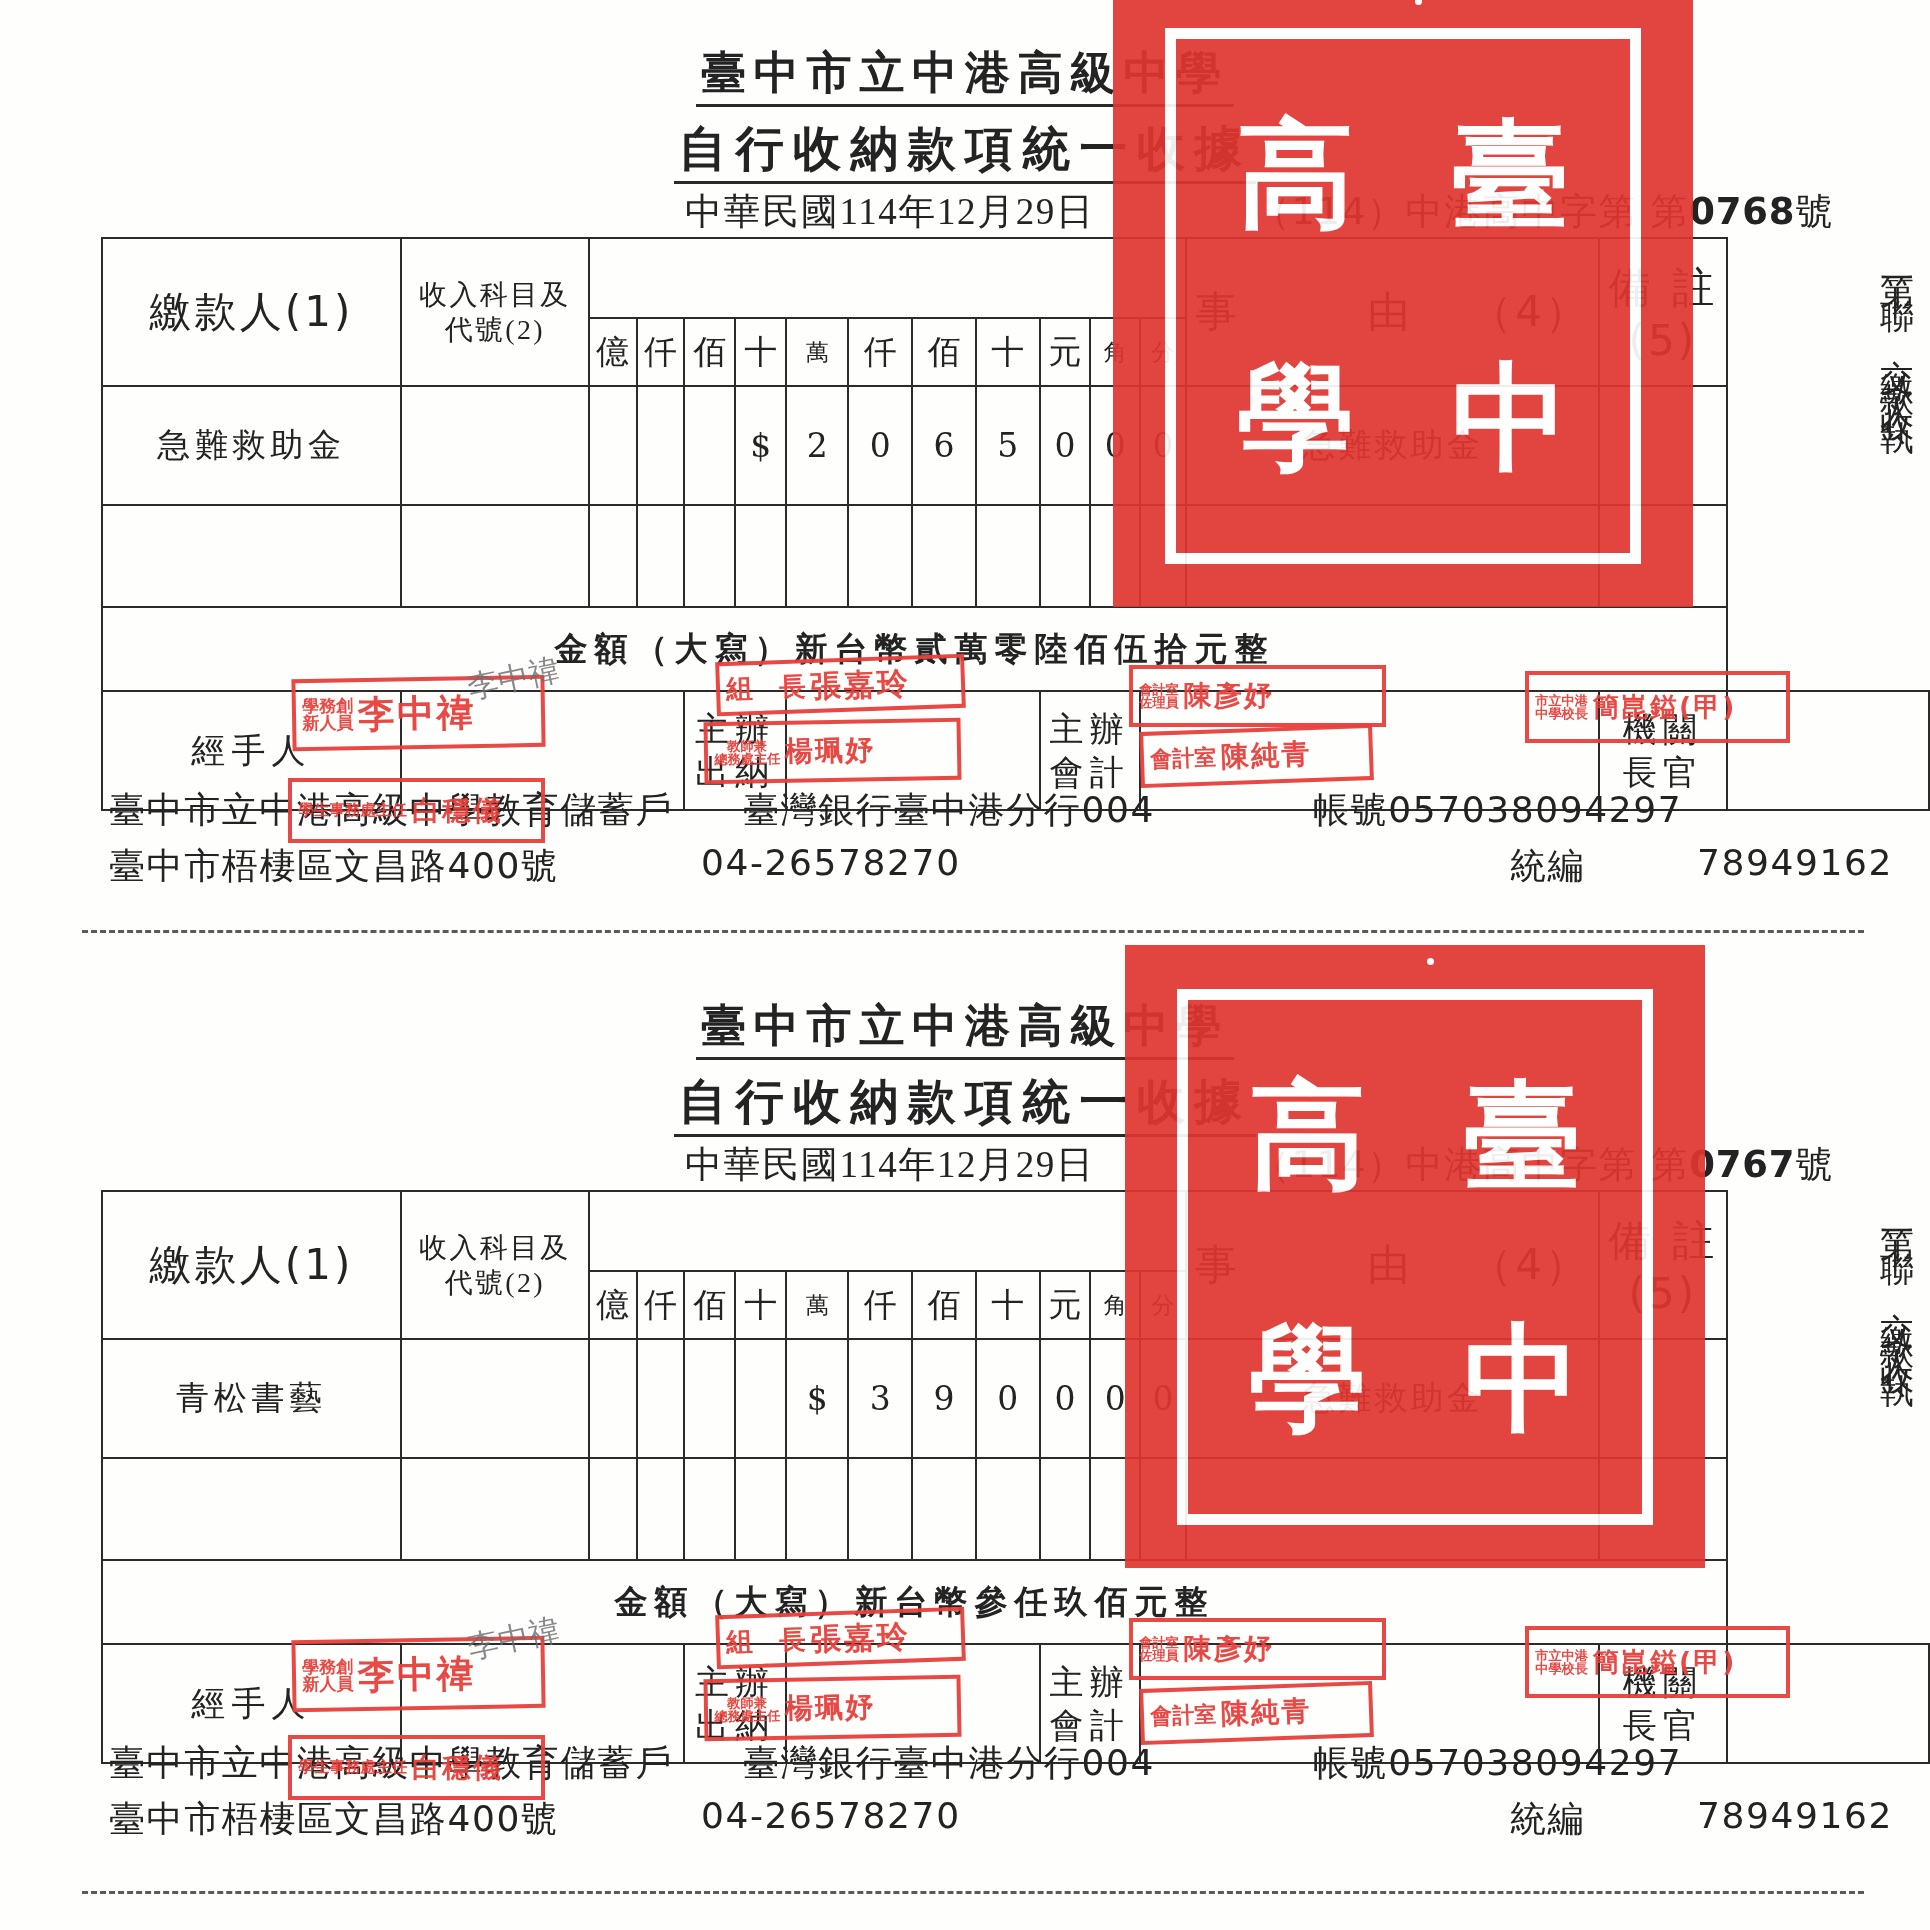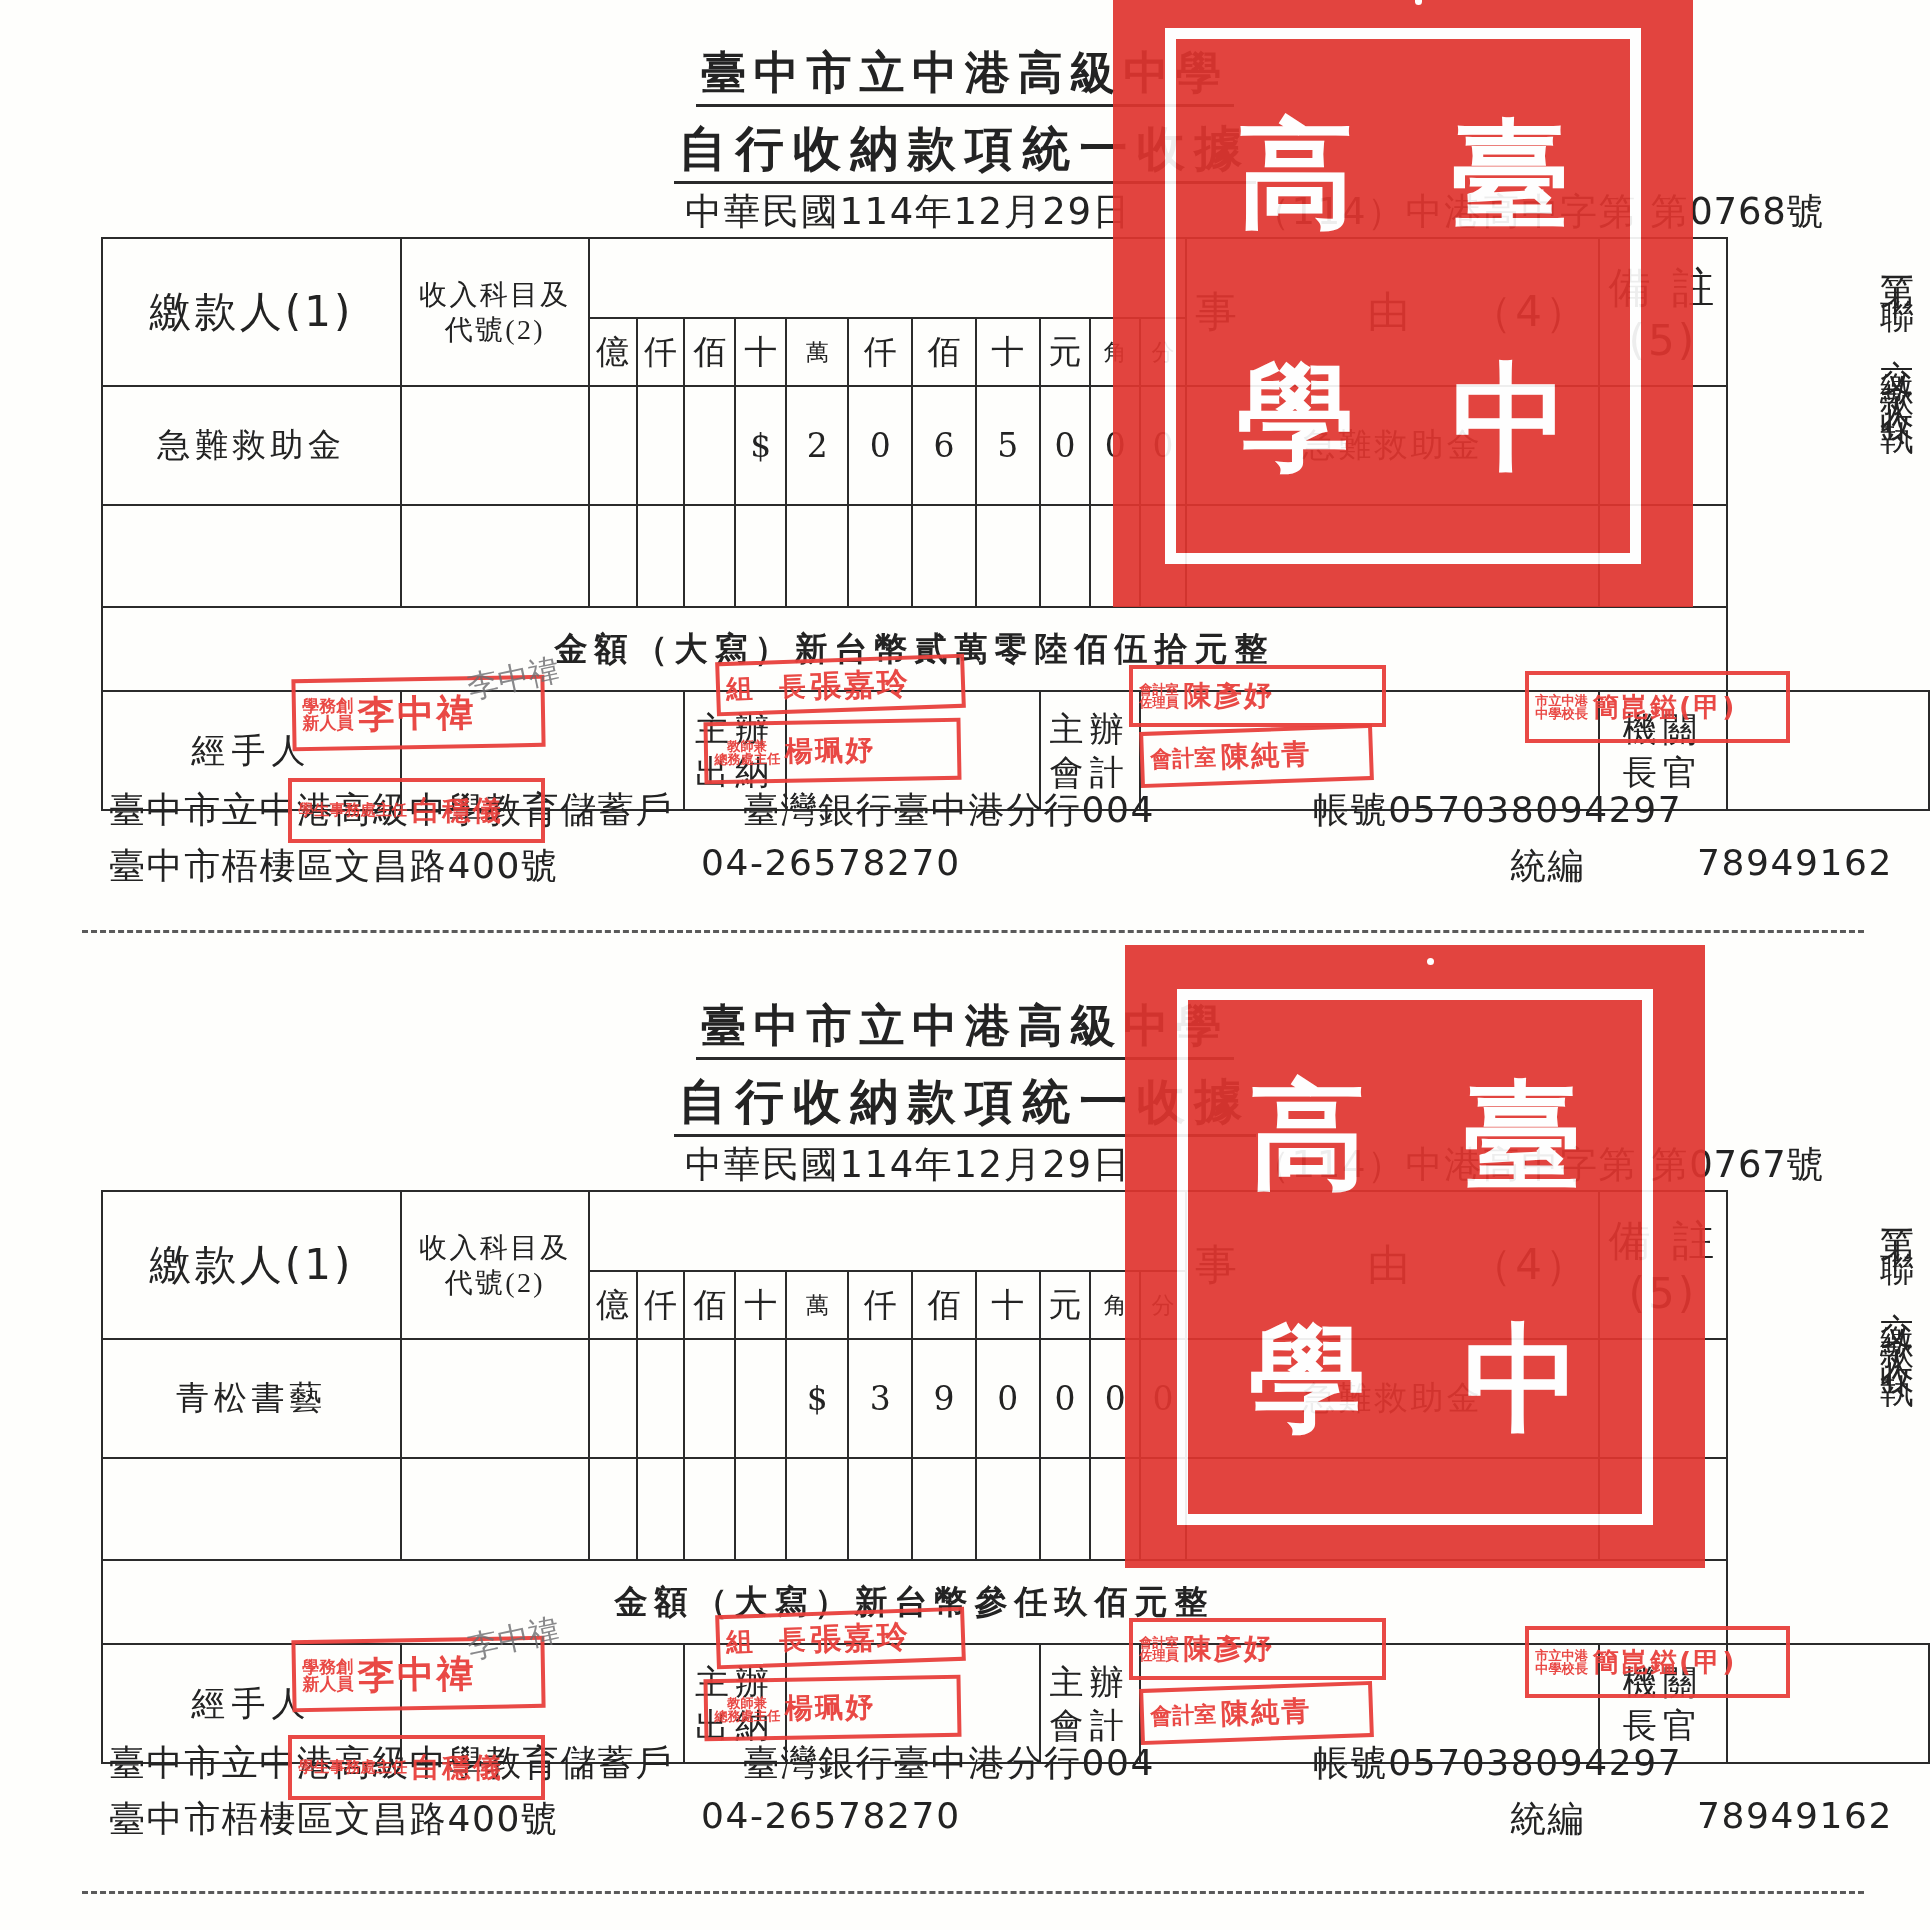--- a/index.html
+++ b/index.html
@@ -30,7 +30,7 @@
   .doc-title span{border-bottom:3.1px solid #2a2a2a;padding:0 4.7px 4.7px 4.7px;}
   .date-line{
     position:absolute;left:685px;top:187px;
-    font-size:37px;letter-spacing:1.6px;
+    font-size:37px;letter-spacing:1.6px;font-family:Liberation Serif, serif;
   }
   .serial-line{
     position:absolute;left:1253px;top:187px;

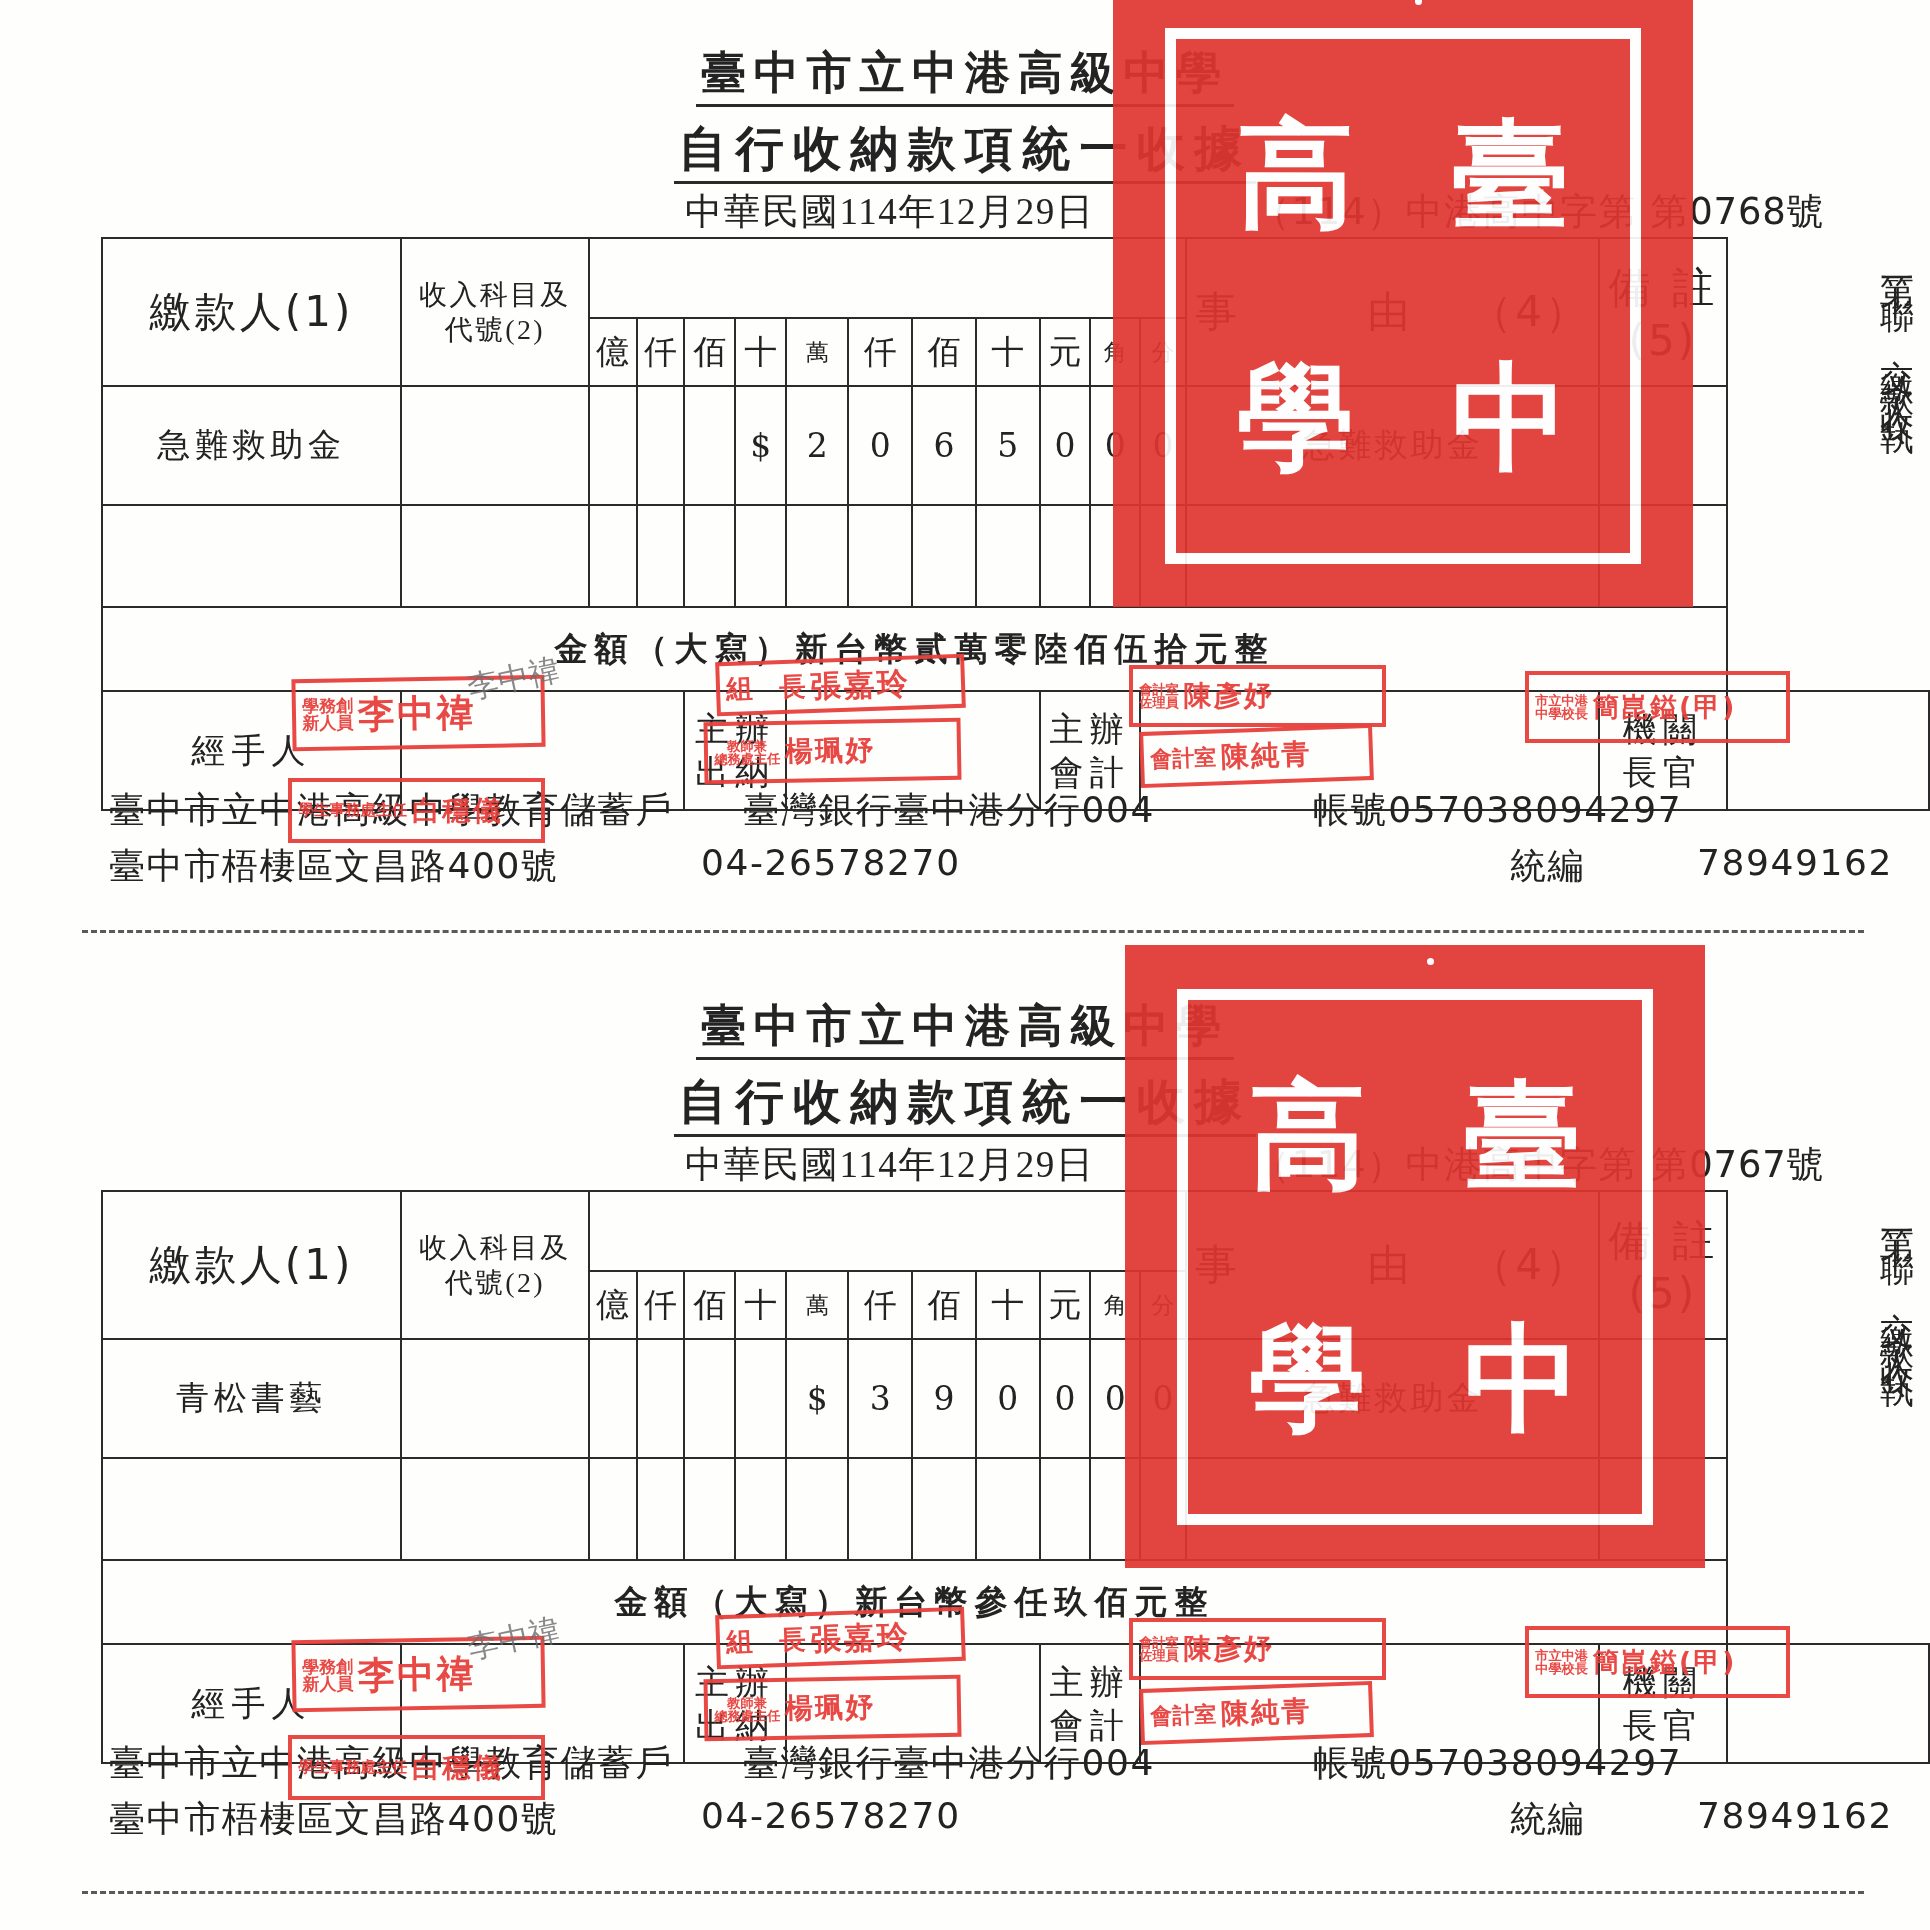--- a/index.html
+++ b/index.html
@@ -36,7 +36,7 @@
     position:absolute;left:1253px;top:187px;
     font-size:37px;letter-spacing:1.6px;white-space:nowrap;
   }
-  .serial-no{font-weight:400;letter-spacing:0.8px;}
+  .serial-no{font-weight:700;letter-spacing:0.8px;}
 
   
   table.grid{

